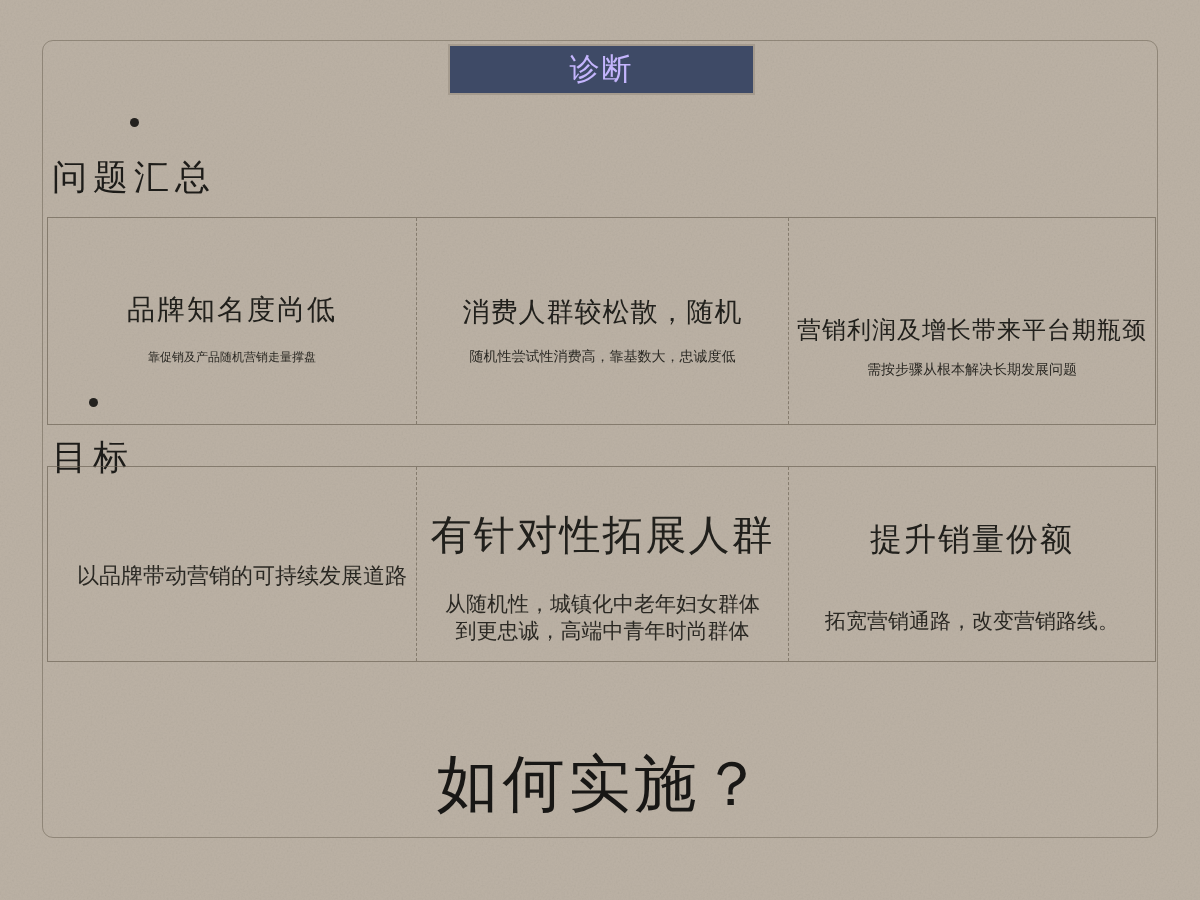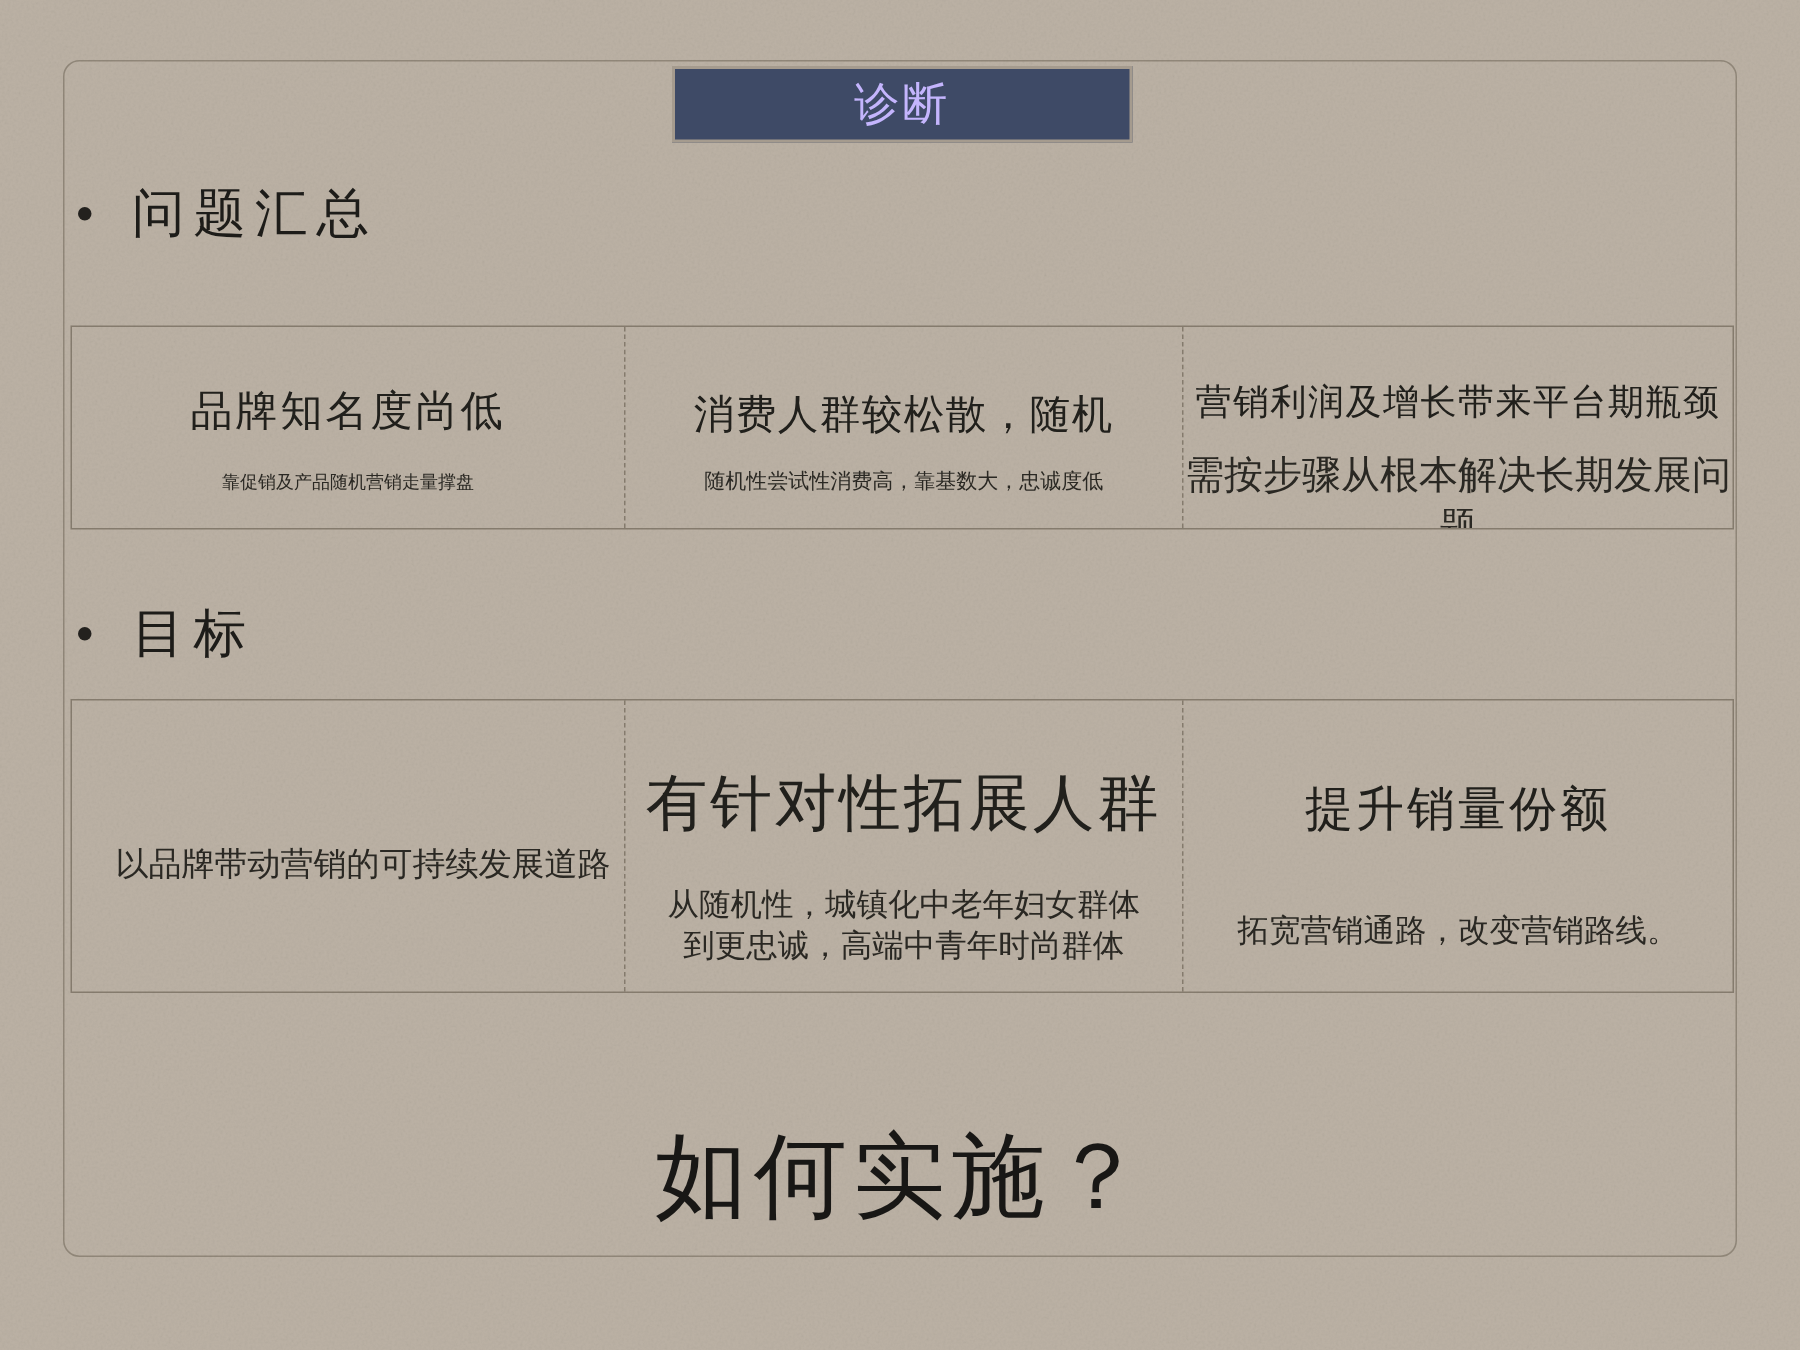--- a/index.html
+++ b/index.html
@@ -25,7 +25,7 @@
 
   .heading{
     position:absolute;left:52px;height:48px;
-    display:flex;align-items:center;gap:27px;
+    display:flex;align-items:center;gap:27px;flex-direction:column;
   }
   .heading .dot{width:9px;height:9px;border-radius:50%;background:#23211e;flex:0 0 auto;}
   .heading .h{font-size:35px;letter-spacing:6px;color:#1d1c19;}

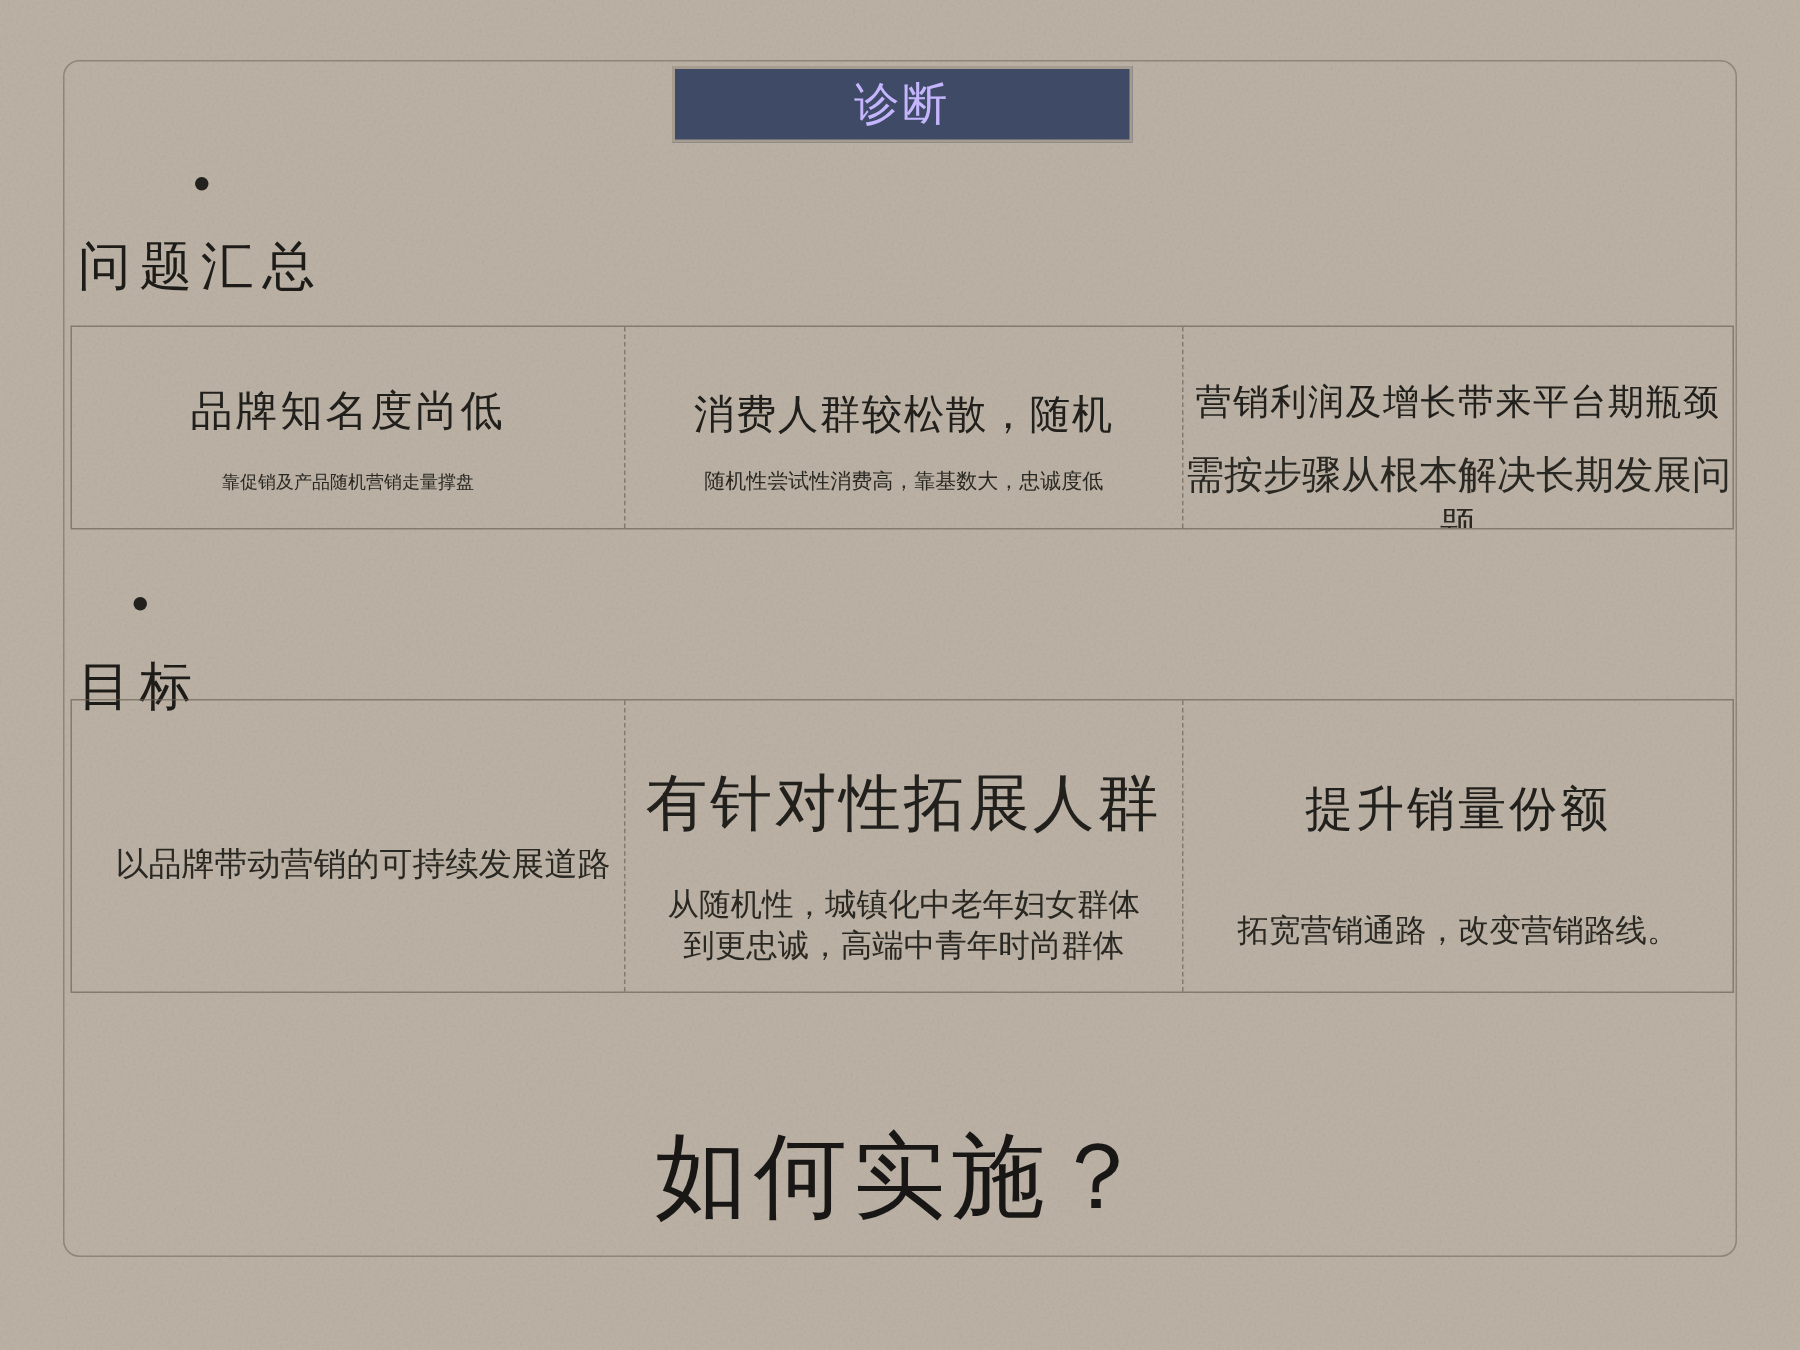--- a/index.html
+++ b/index.html
@@ -37,7 +37,7 @@
     box-sizing:border-box;border:1px solid rgba(105,96,81,.65);
     display:grid;grid-template-columns:368px 372px 1fr;
   }
-  #problems-table{top:217px;height:136px;}
+  #problems-table{top:217px;height:208px;}
   #goals-table{top:466px;height:196px;}
   .grid-table .cell{
     position:relative;display:flex;align-items:center;justify-content:center;

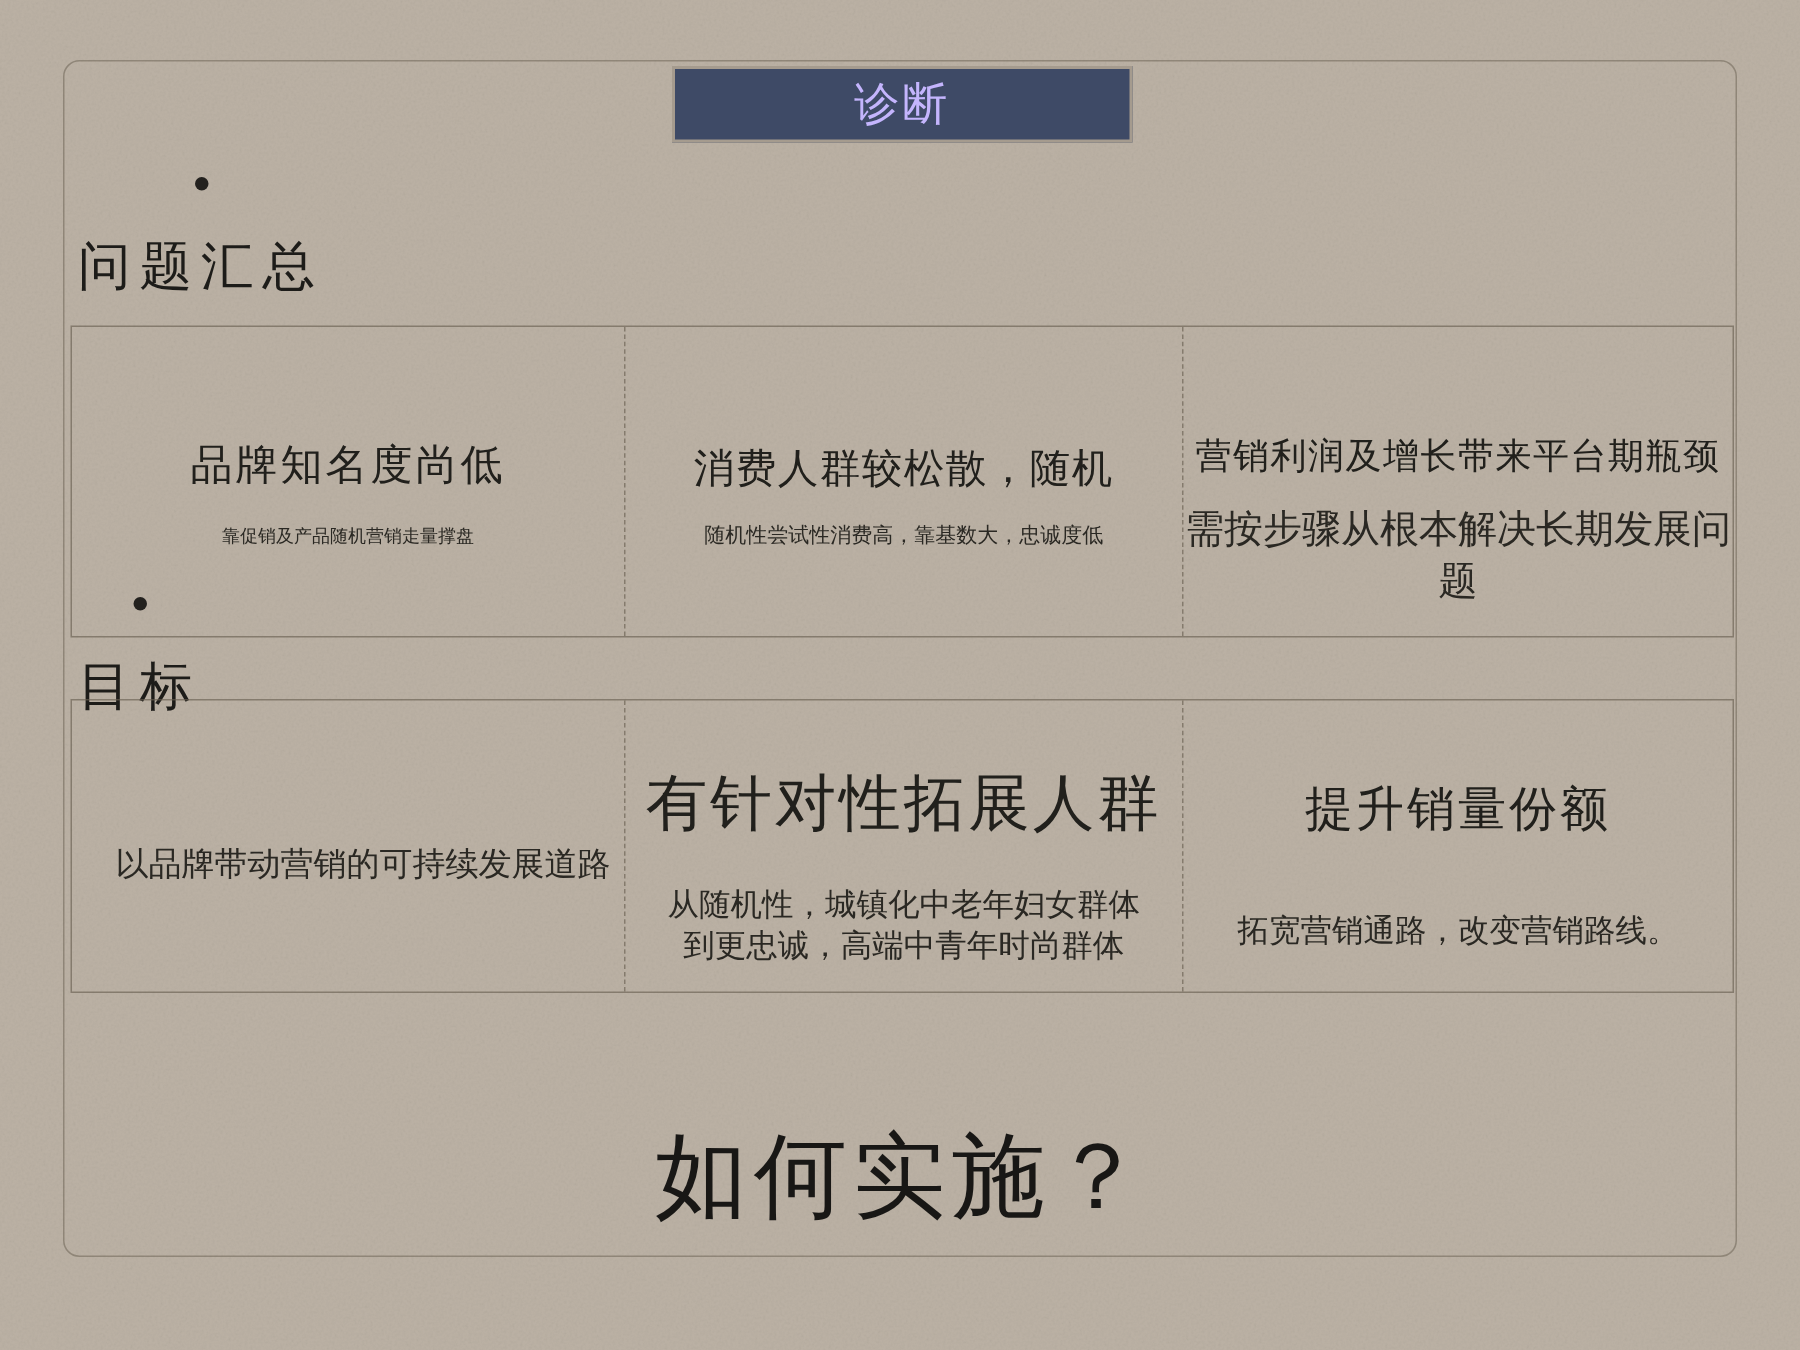--- a/index.html
+++ b/index.html
@@ -58,7 +58,7 @@
   #problems-table .c2 .cell-title{font-size:24px;letter-spacing:1px;}
   #problems-table .c0 .cell-sub{font-size:12px;}
   #problems-table .c1 .cell-sub{font-size:14px;}
-  #problems-table .c2 .cell-sub{font-size:26px;}
+  #problems-table .c2 .cell-sub{font-size:14px;}
 
   
   #goals-table .c0 .stack{transform:translateY(12px);row-gap:46px;}

